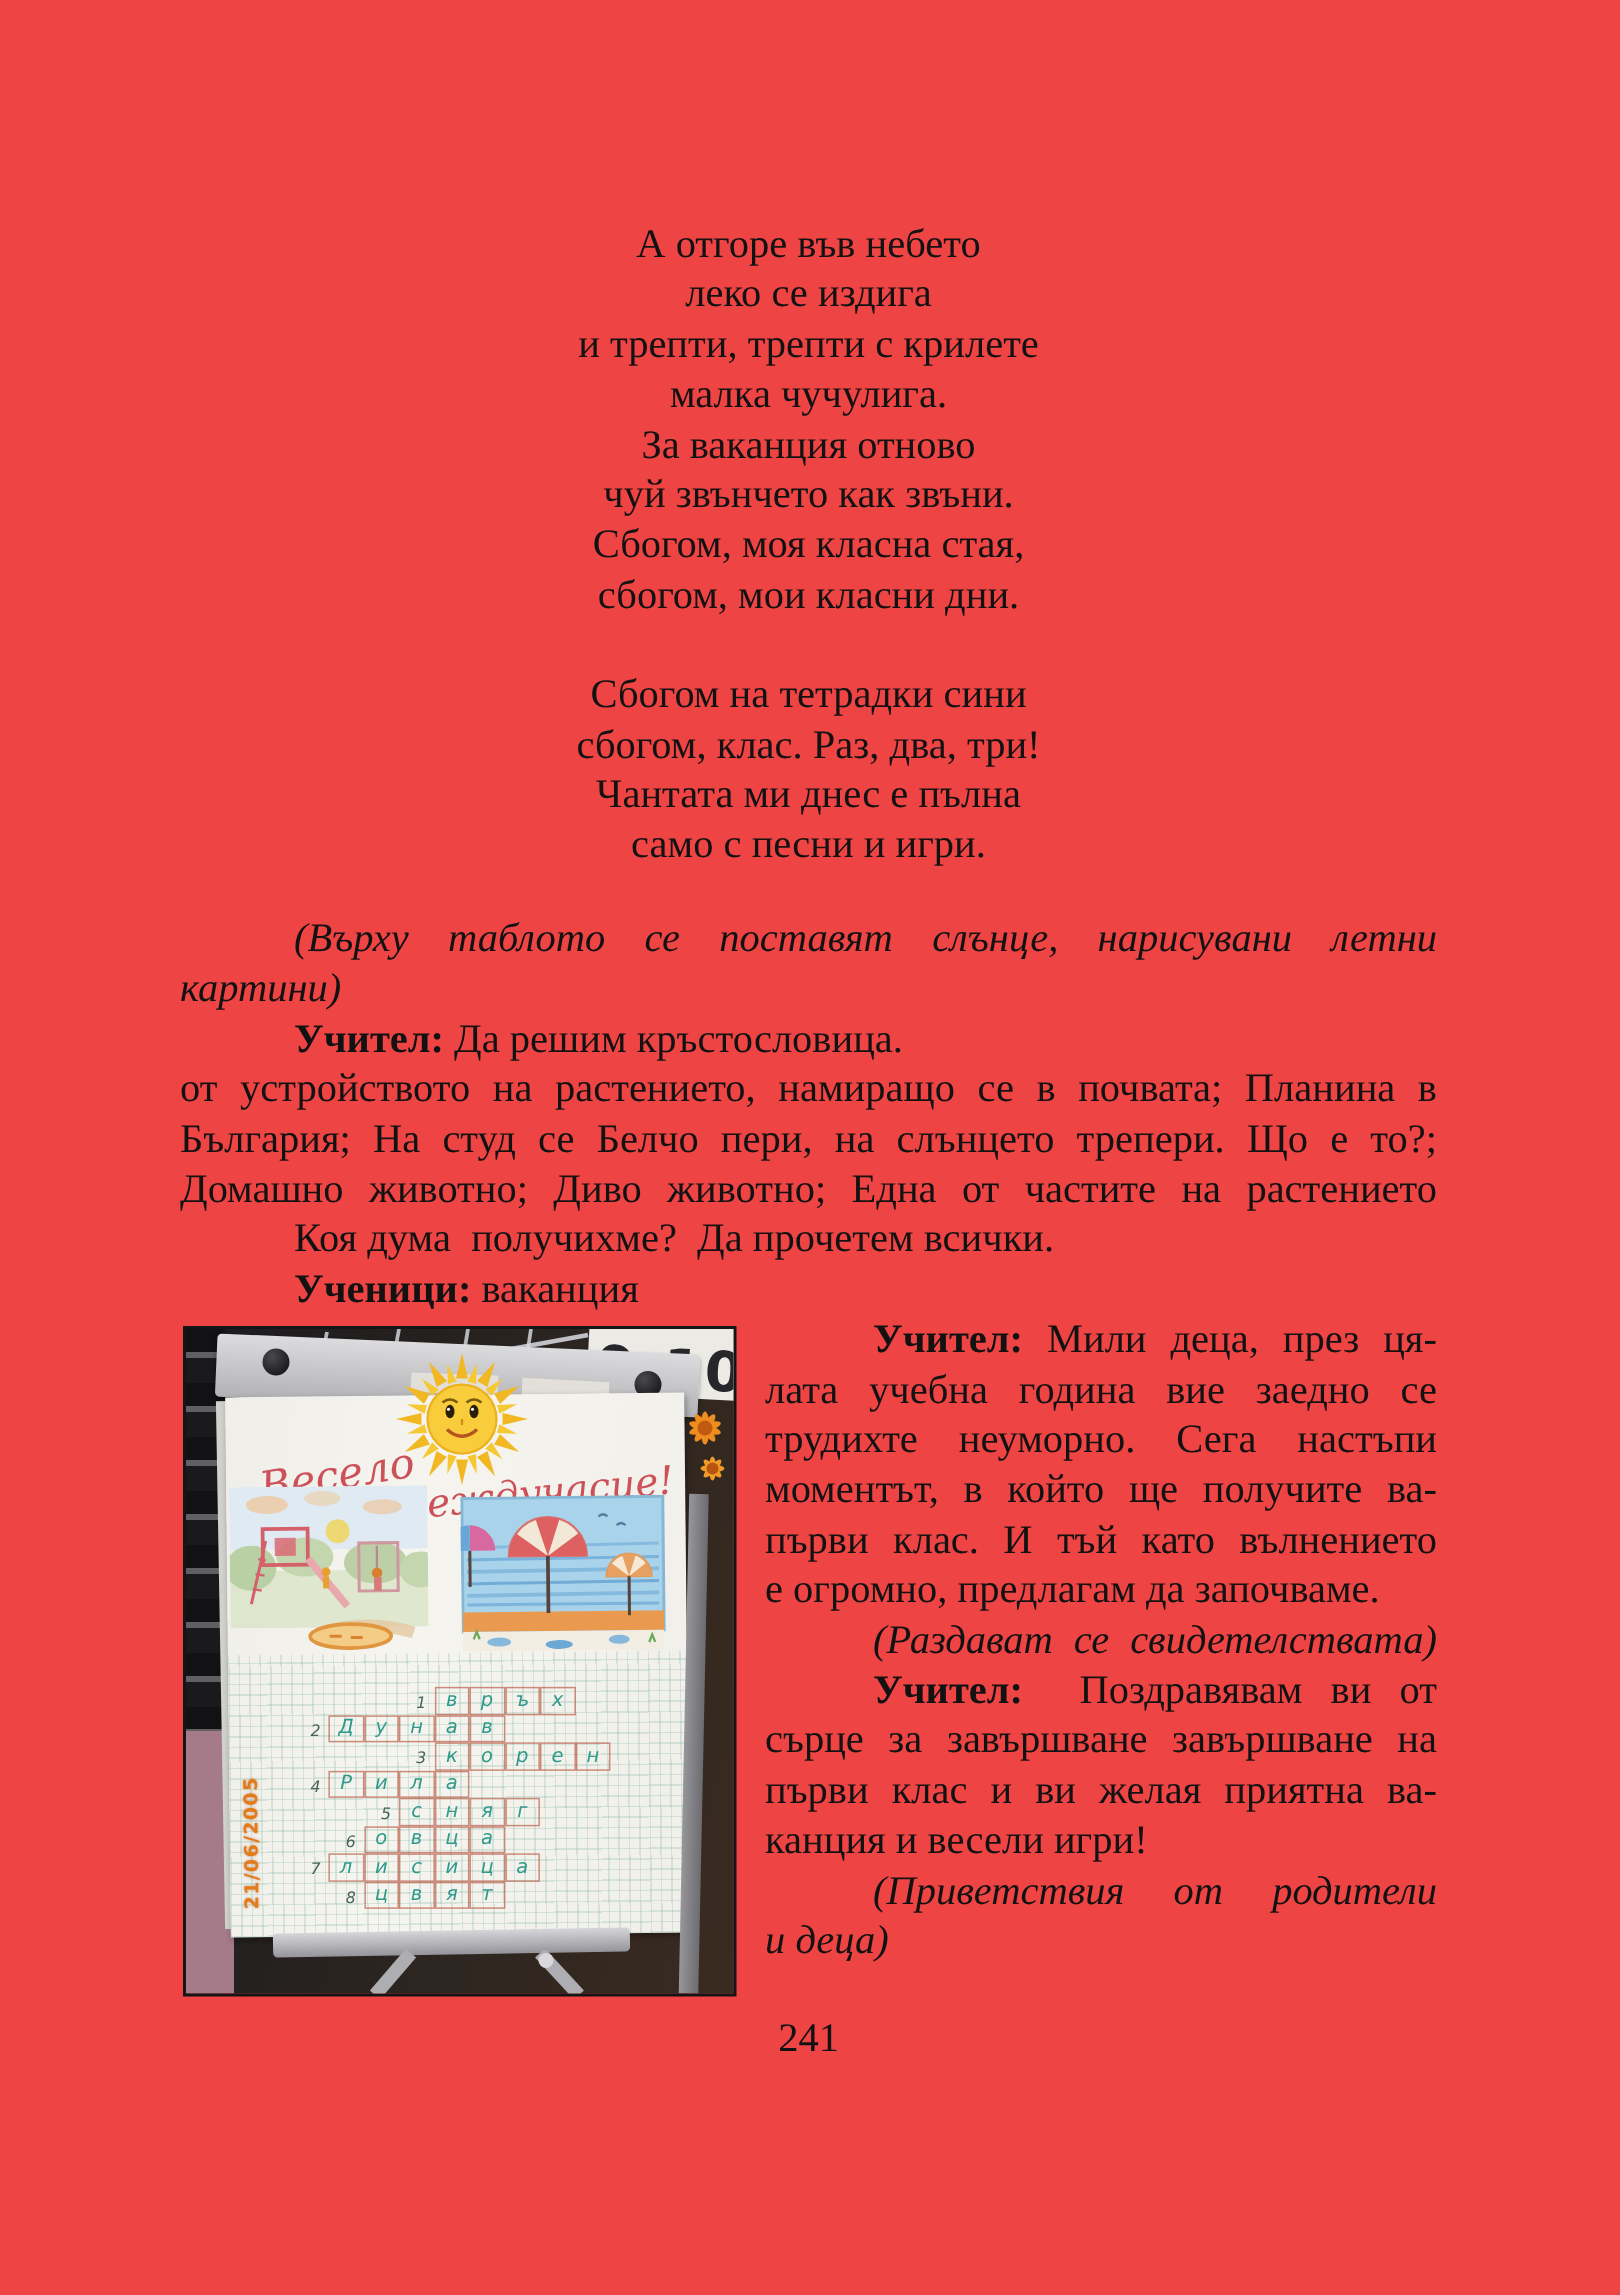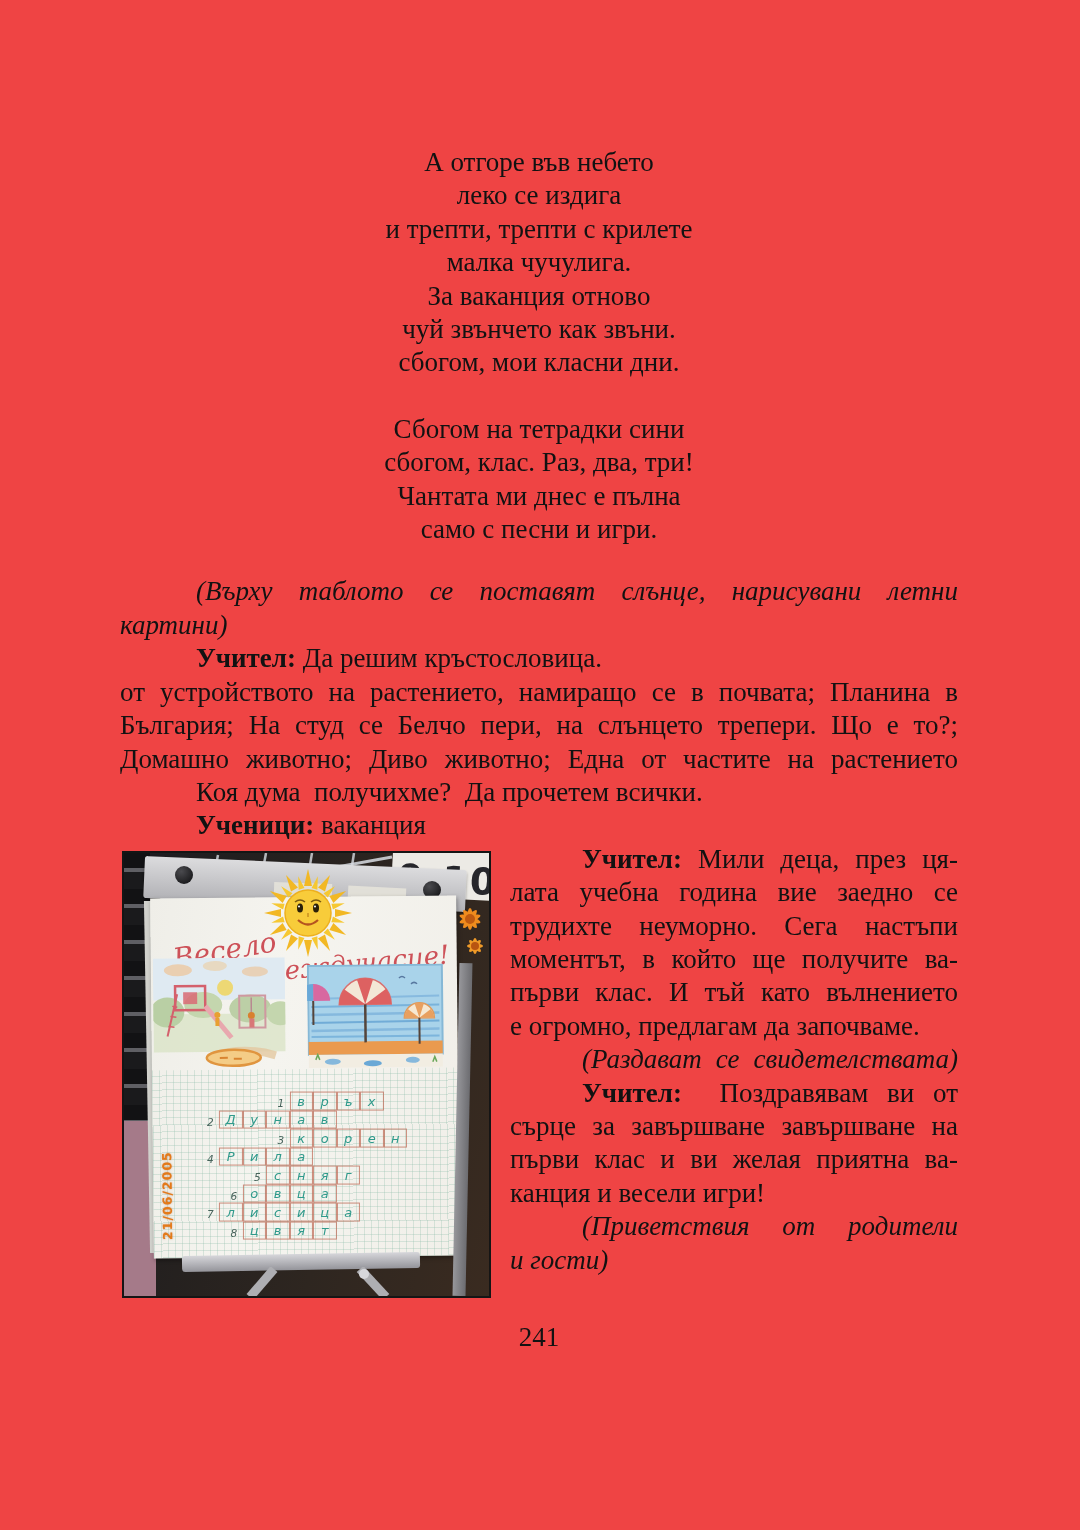--- a/index.html
+++ b/index.html
@@ -74,6 +74,7 @@
       <div class="line">малка чучулига.</div>
       <div class="line">За ваканция отново</div>
       <div class="line">чуй звънчето как звъни.</div>
+      <div class="line">Сбогом, моя класна стая,</div>
       <div class="line">сбогом, мои класни дни.</div>
       <div class="gap"></div>
       <div class="line">Сбогом на тетрадки сини</div>

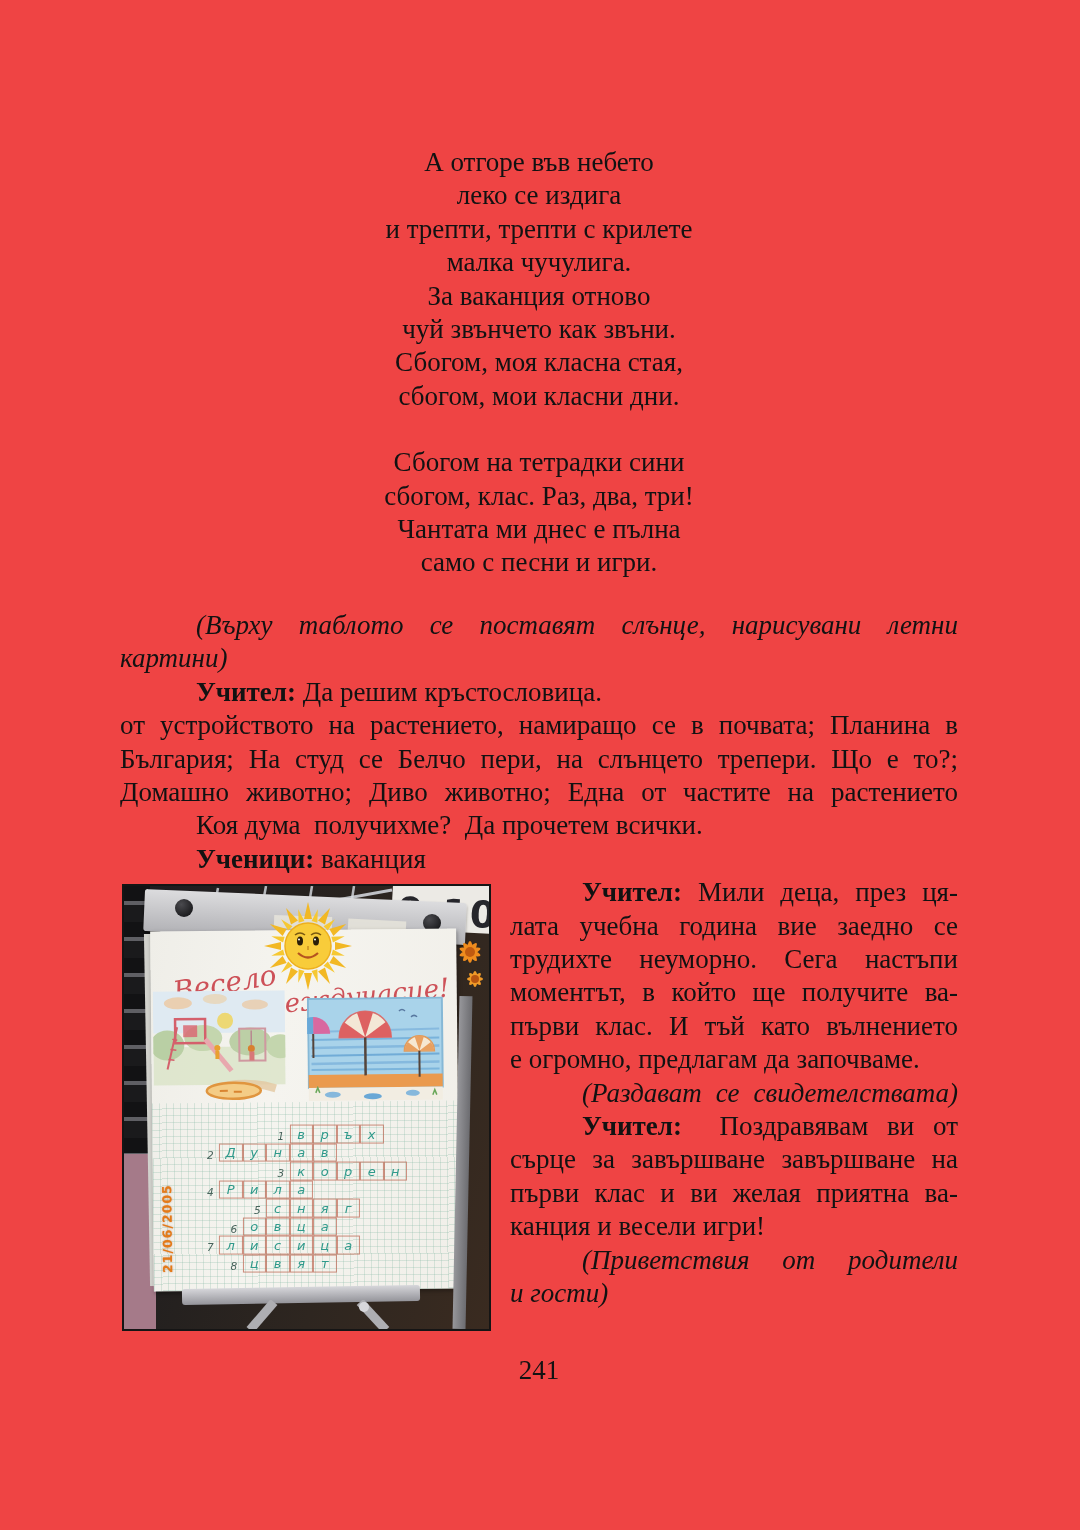--- a/index.html
+++ b/index.html
@@ -316,7 +316,7 @@
         <div class="line jl">първи клас и ви желая приятна ва-</div>
         <div class="line">канция и весели игри!</div>
         <div class="line it ind jl">(Приветствия от родители</div>
-        <div class="line it">и гости)</div>
+        <div class="line it">и деца)</div>
       </div>
     </div>
 

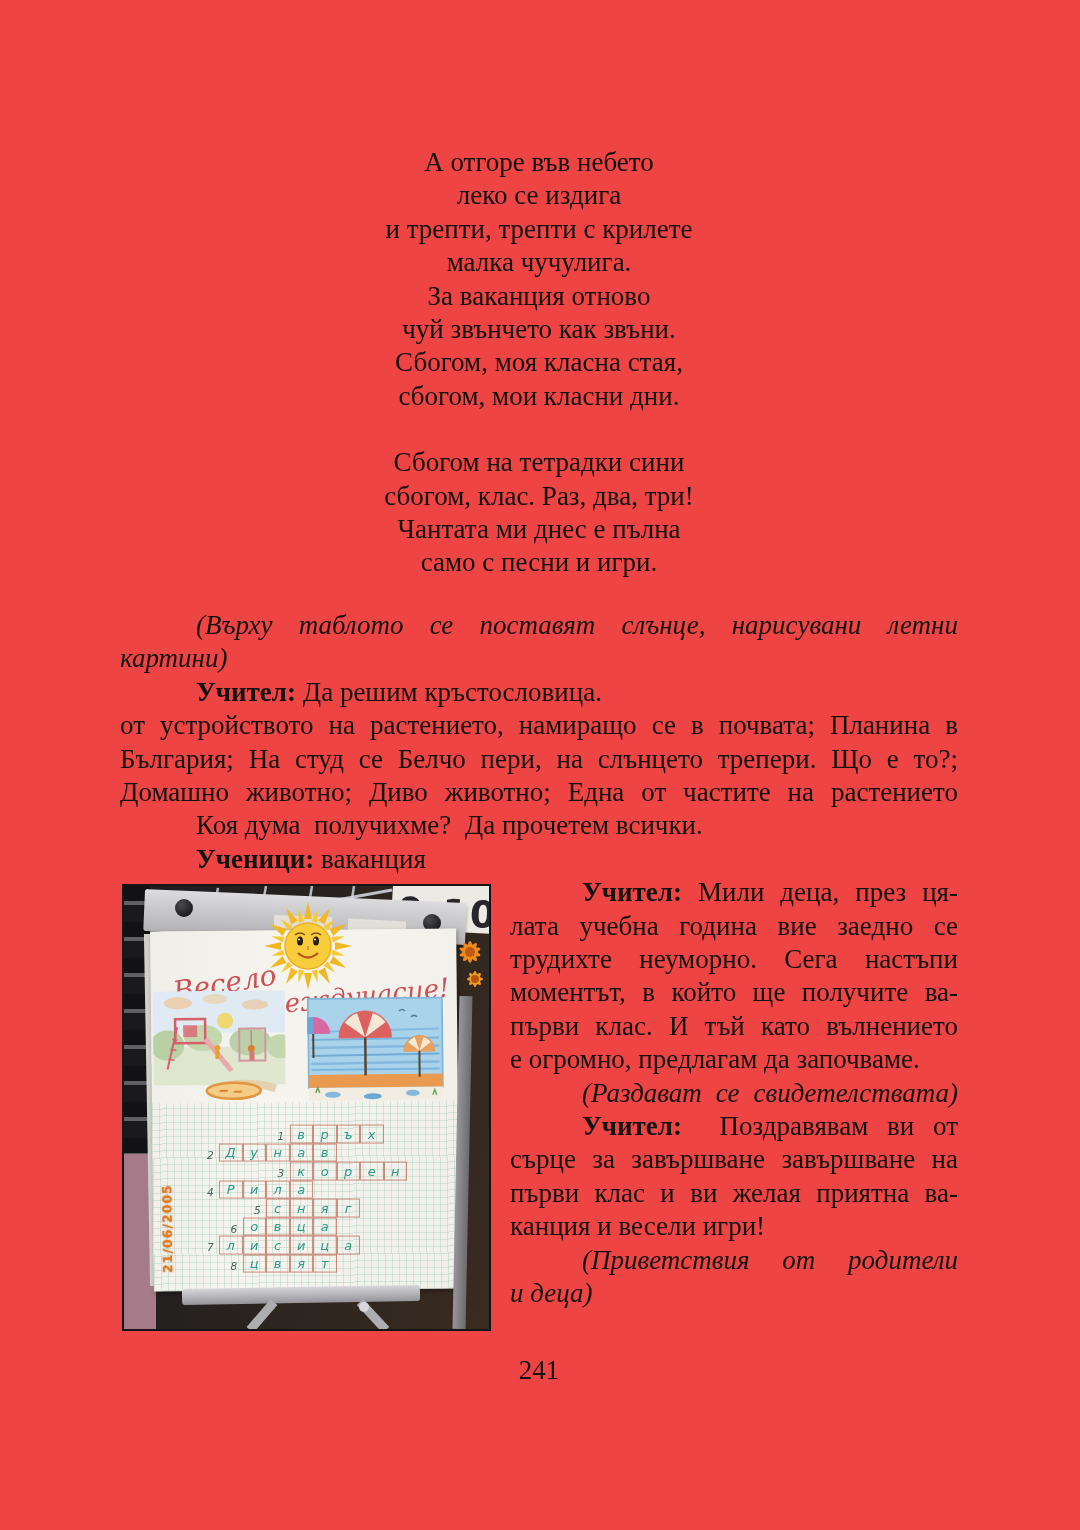--- a/index.html
+++ b/index.html
@@ -17,7 +17,7 @@
   .twocol{position:relative;height:458px;margin-top:0;}
   .rcol{margin-left:390px;width:448px;}
   .rcol .ind{text-indent:72px;}
-  .footer{text-align:center;font-size:27px;line-height:33px;margin-top:20px;}
+  .footer{text-align:center;font-size:27px;line-height:33px;margin-top:8px;}
 
   
   .photo{position:absolute;left:2px;top:8px;width:365px;height:443px;border:2px solid #151515;

